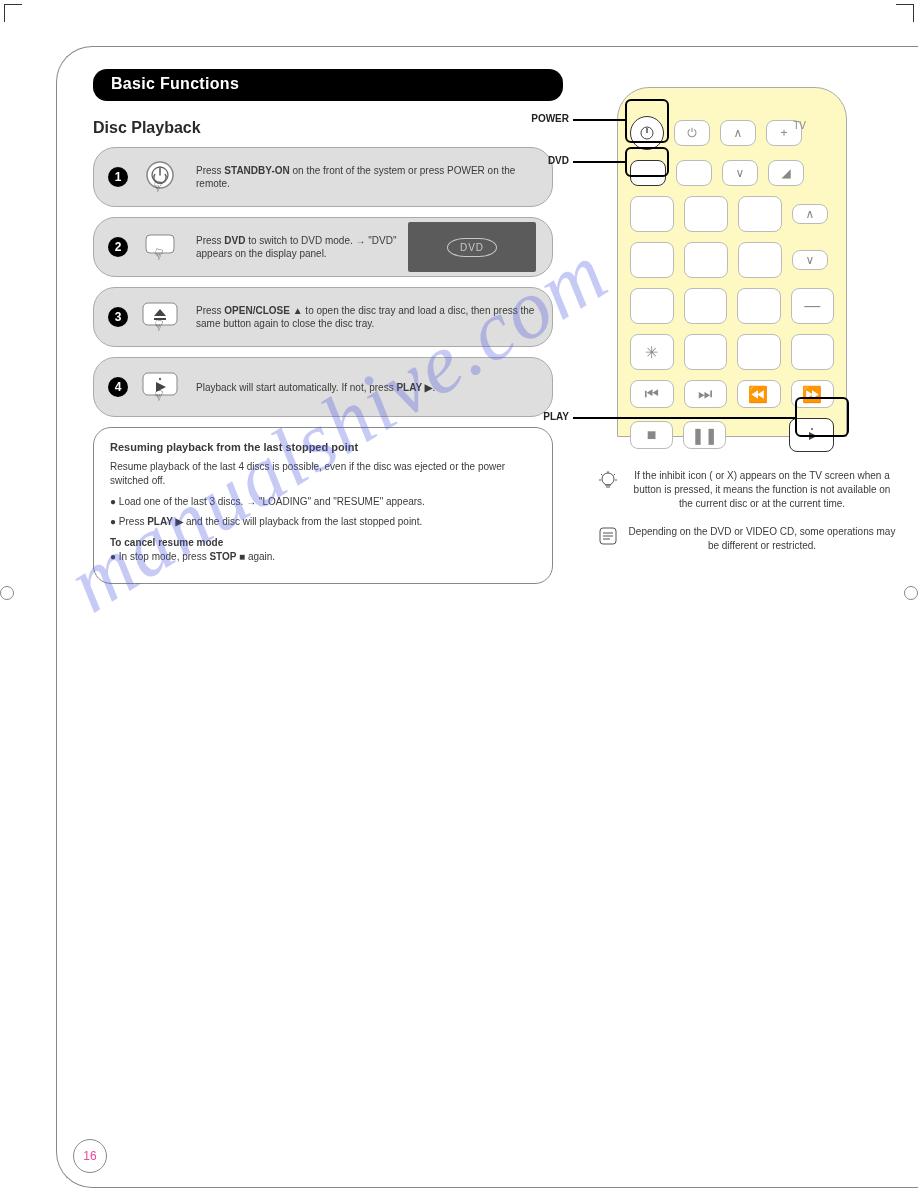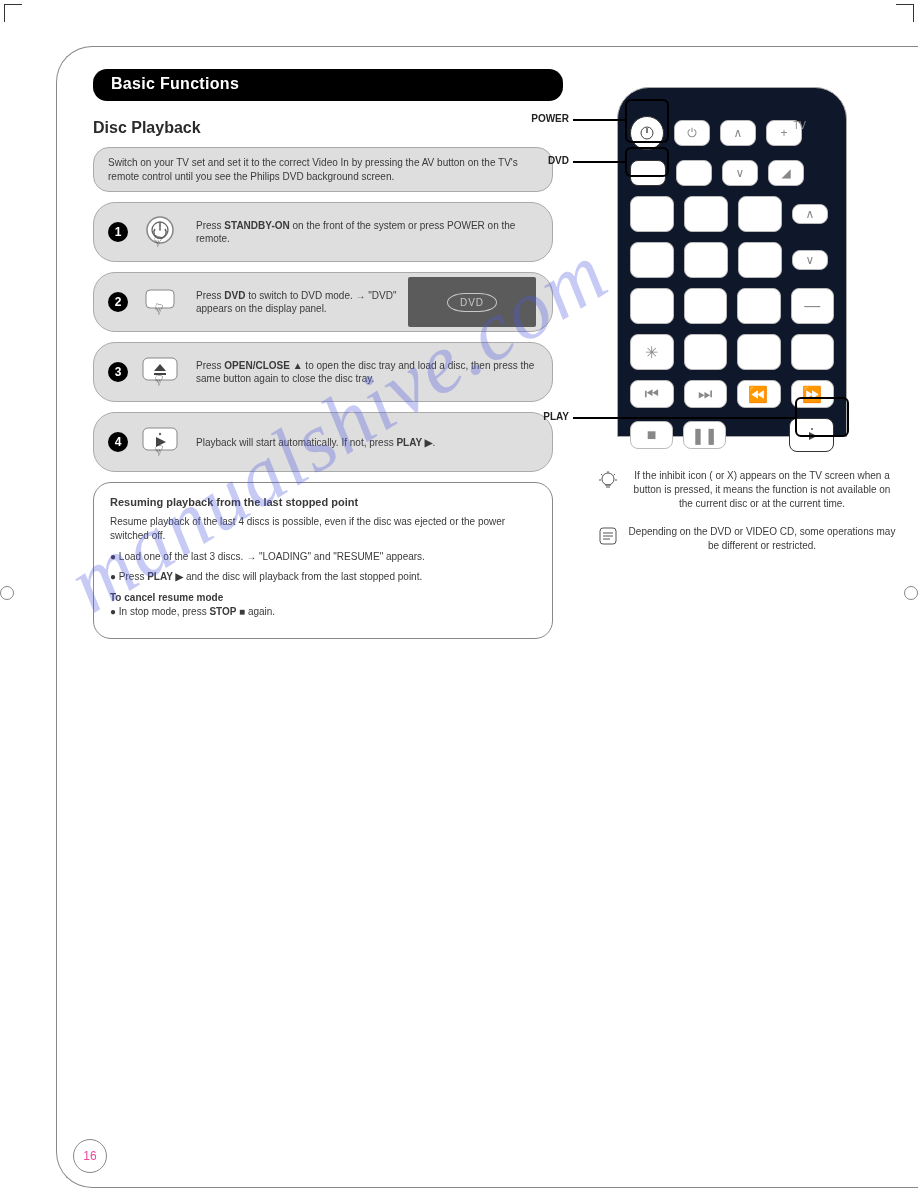--- a/index.html
+++ b/index.html
@@ -102,7 +102,7 @@
   .remote {
     position: absolute; top: 40px; left: 560px; width: 230px; height: 350px;
     border: 1.2px solid #aaa; border-top-left-radius: 32px; border-top-right-radius: 32px;
-    background: #0f172a; padding: 14px 12px 8px 12px;
+    background: #fef9c3; padding: 14px 12px 8px 12px;
   }
   .remote .tv-label { position: absolute; top: 32px; right: 40px; font-size: 10px; color: #888; }
   .remote-row { display: flex; gap: 10px; margin-bottom: 10px; align-items: center; }

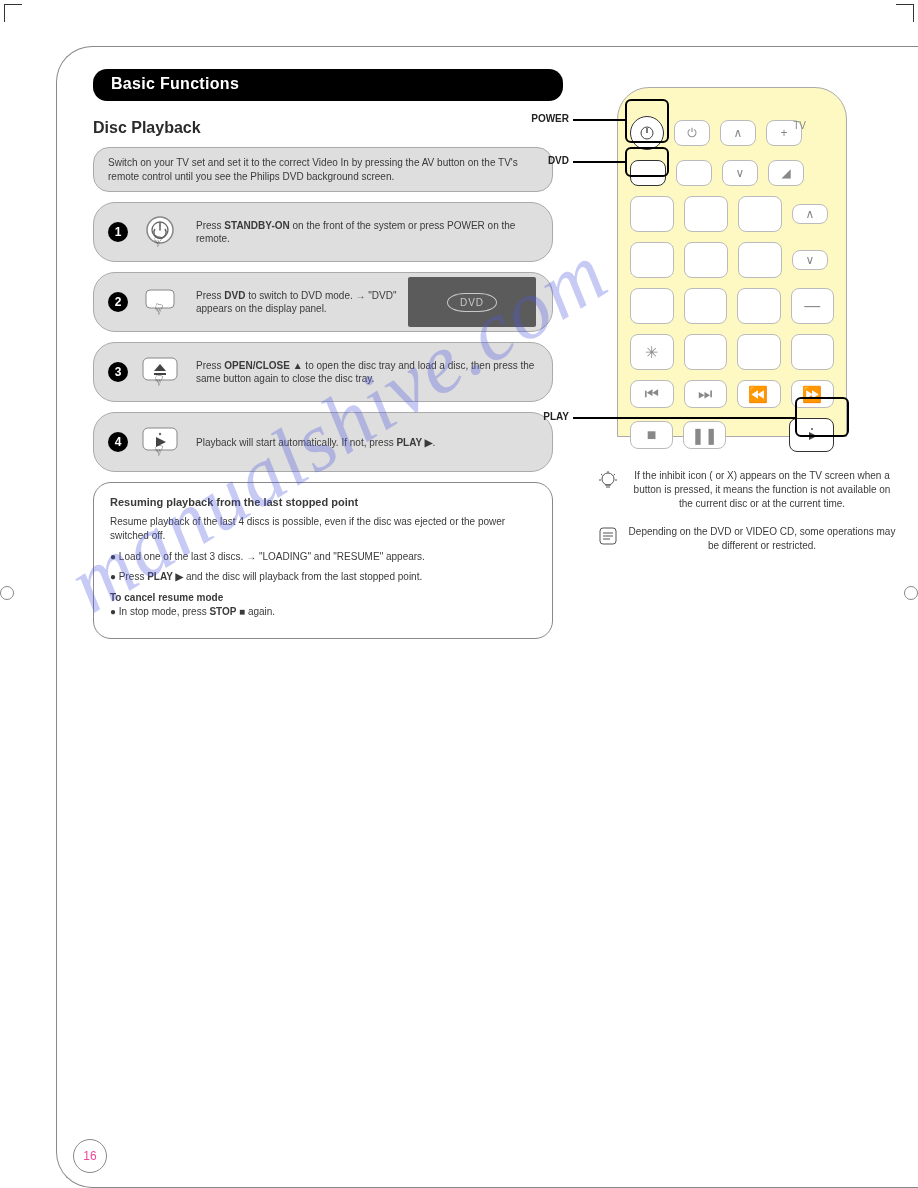--- a/index.html
+++ b/index.html
@@ -151,7 +151,6 @@
 
   <div class="steps">
 
-    <div class="intro-box">Switch on your TV set and set it to the correct Video In by pressing the AV button on the TV's remote control until you see the Philips DVD background screen.</div>
 
     <div class="step">
       <span class="step-num">1</span>

